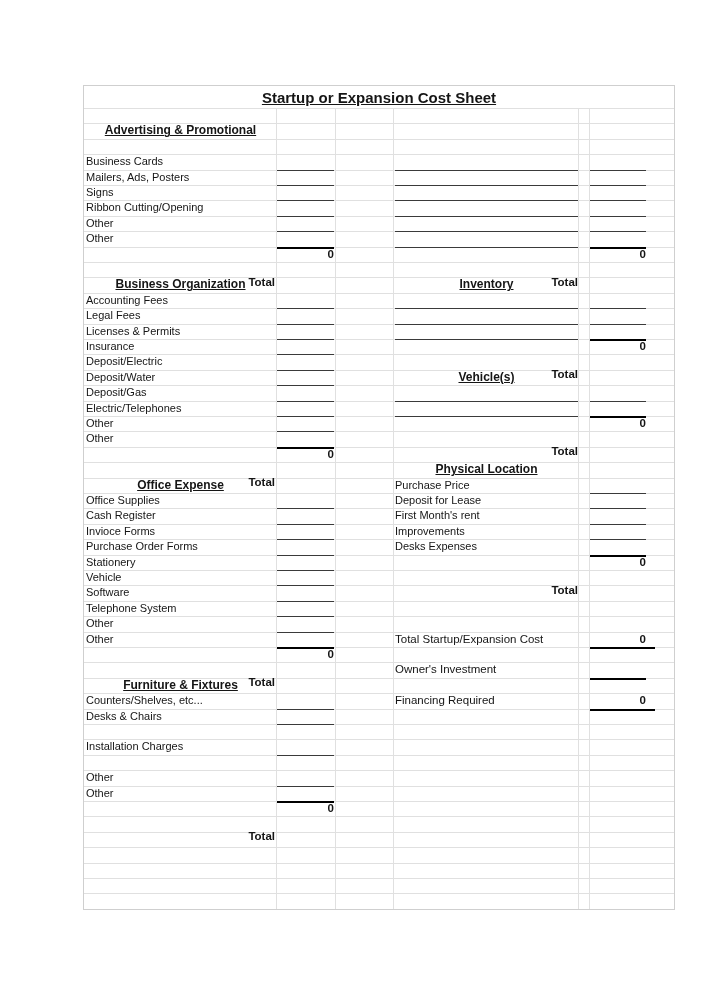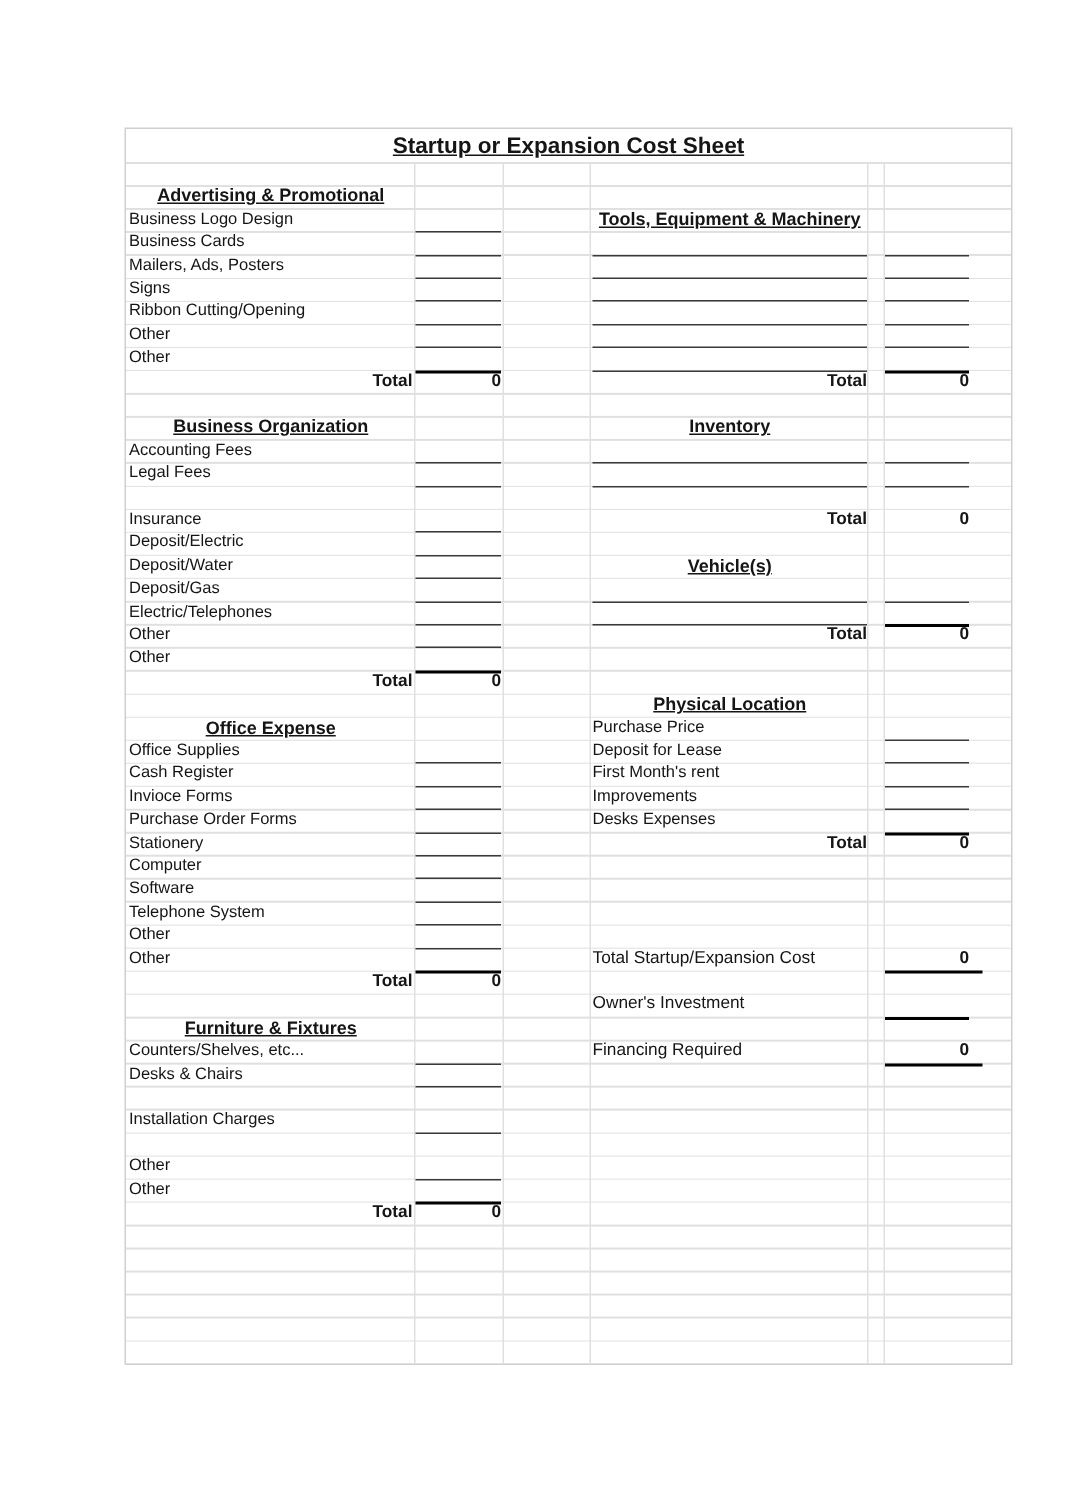--- a/index.html
+++ b/index.html
@@ -56,11 +56,6 @@
     <div class="cell cA hdr"><span>Advertising &amp; Promotional</span></div>
   </div>
 
-  <div class="row" style="top:52.8px">
-    <div class="cell cA">Business Logo Design</div>
-    <div class="cell cB entry"></div>
-    <div class="cell cD hdr"><span>Tools, Equipment &amp; Machinery</span></div>
-  </div>
 
   <div class="row" style="top:68.2px">
     <div class="cell cA">Business Cards</div>

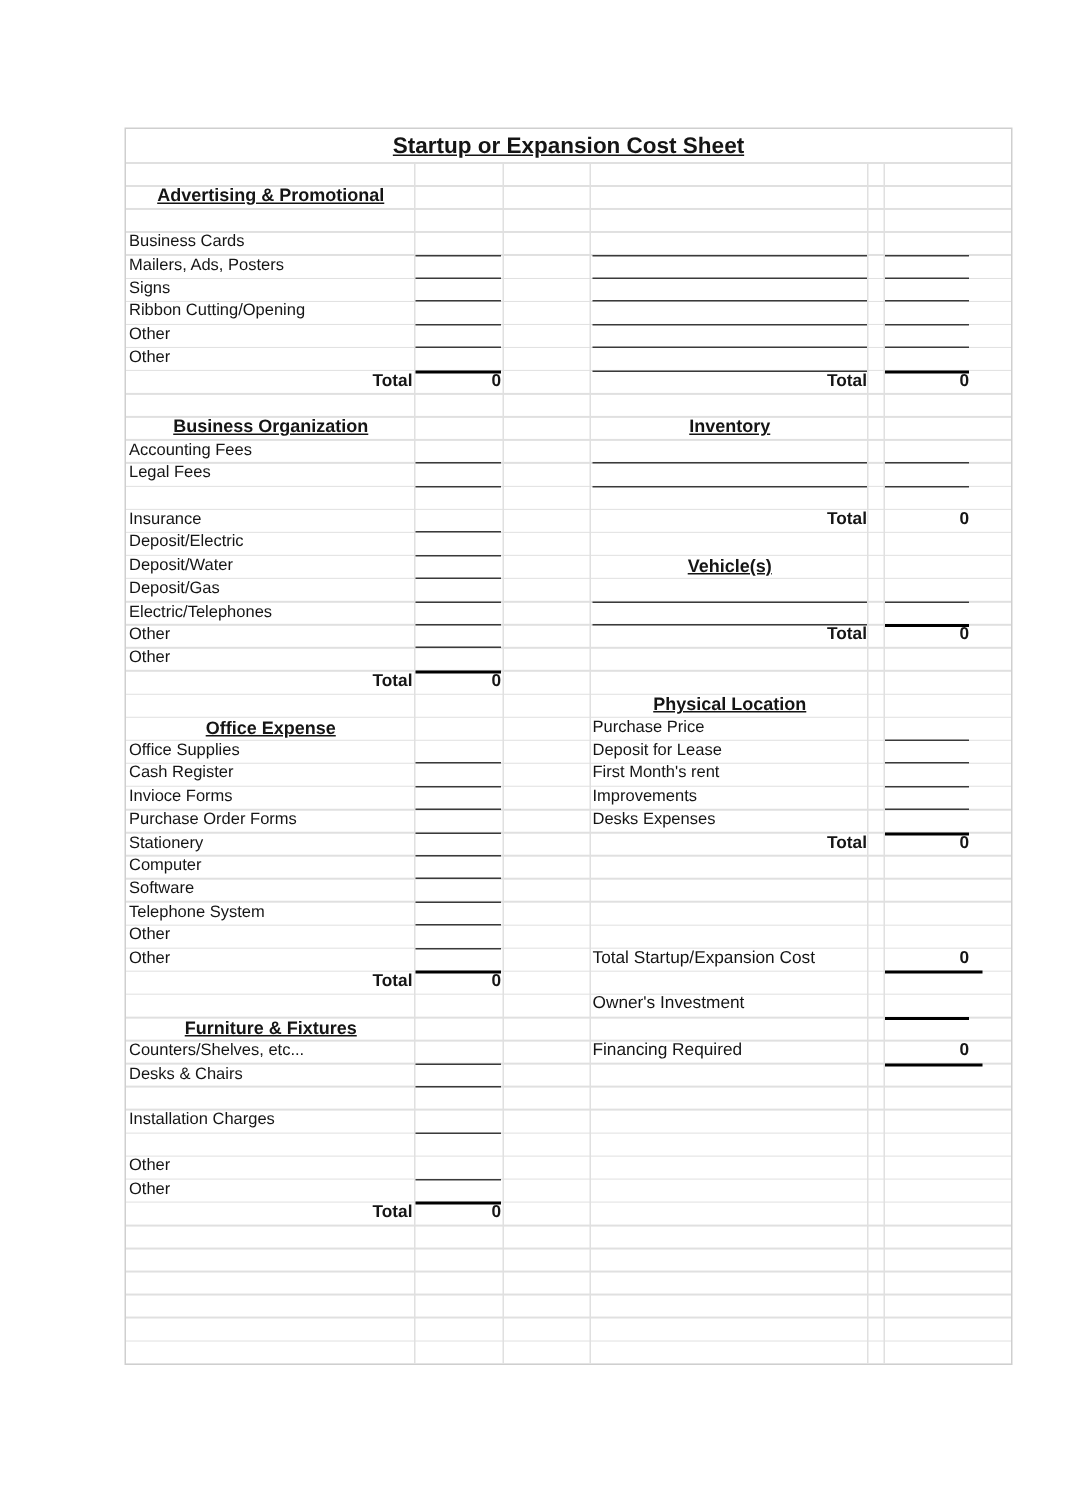--- a/index.html
+++ b/index.html
@@ -32,7 +32,7 @@
   .hdr span{text-decoration:underline;}
   .entry{border-bottom:1px solid #3a3a3a;}
   .entry-last{border-bottom:2px solid #000;}
-  .total-label{font-weight:bold;text-align:right;padding-right:5px;font-size:11.5px;}
+  .total-label{font-weight:bold;text-align:right;padding-right:5px;font-size:11.5px;margin-top:28px;}
   .amount{font-weight:bold;text-align:right;padding-right:9px;font-size:11.5px;}
   .sum-label{font-weight:normal;text-align:left;font-size:11.5px;}
   .sum-amount{font-weight:bold;text-align:right;padding-right:9px;font-size:11.5px;border-bottom:2px solid #000;}

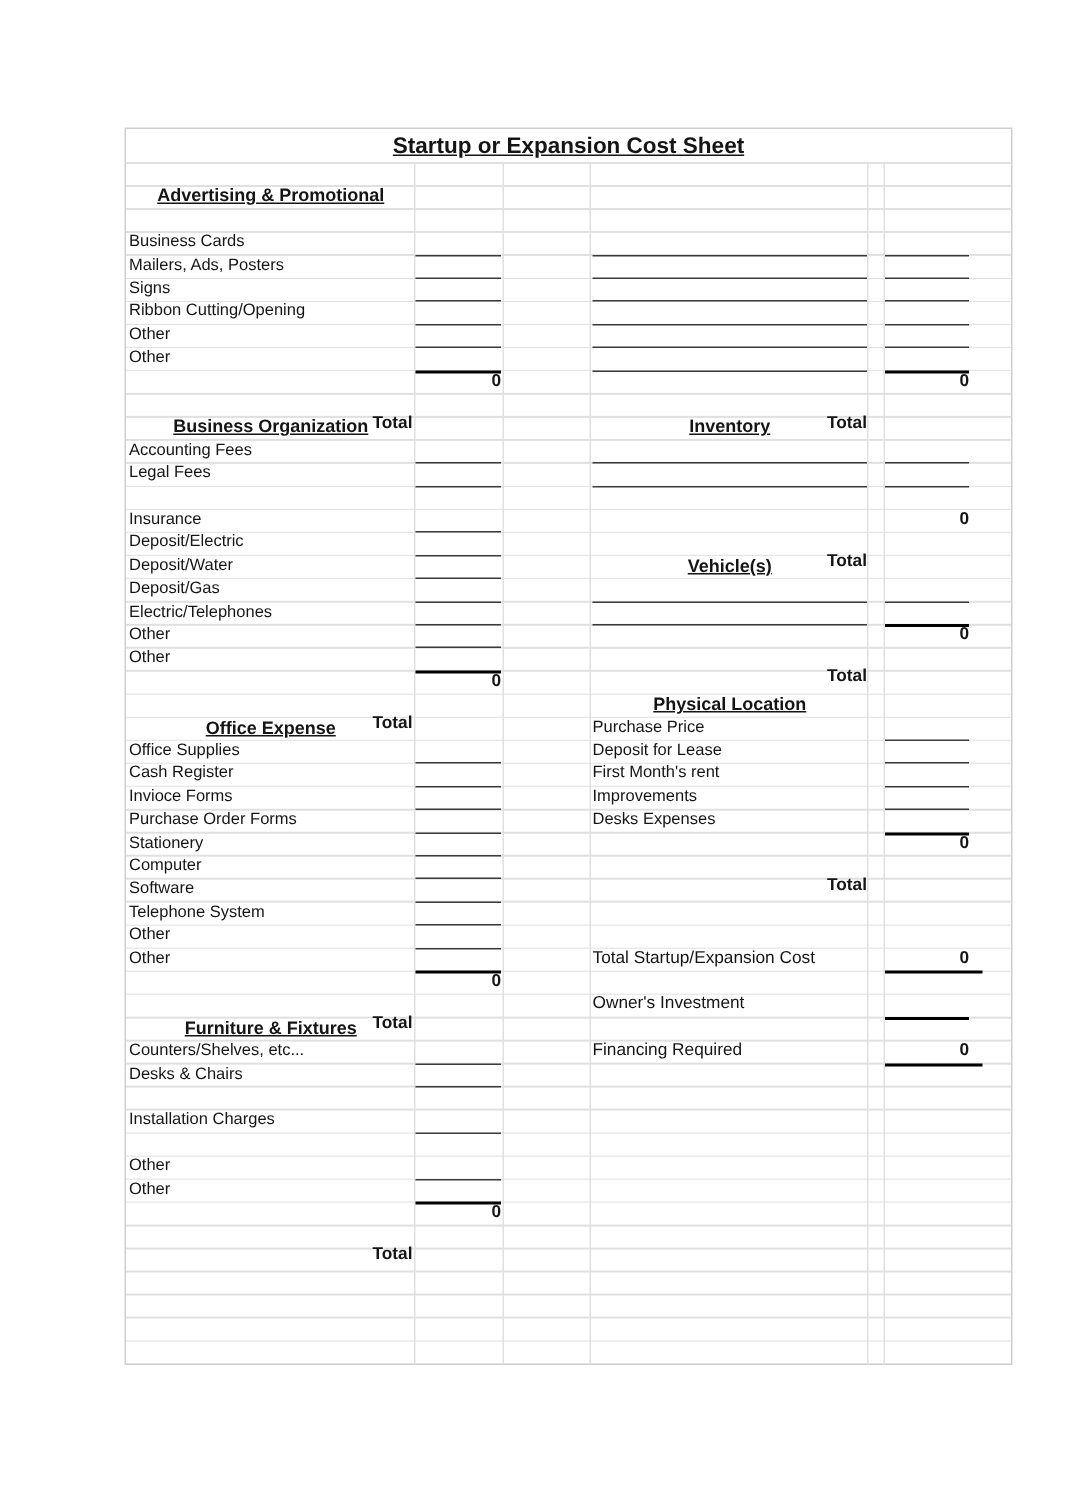--- a/index.html
+++ b/index.html
@@ -118,6 +118,12 @@
     <div class="cell cD entry"></div>
     <div class="cell cF entry"></div>
   </div>
+  <div class="row" style="top:237.6px">
+    <div class="cell cA">Licenses &amp; Permits</div>
+    <div class="cell cB entry"></div>
+    <div class="cell cD entry"></div>
+    <div class="cell cF entry-last"></div>
+  </div>
 
   <div class="row" style="top:253px">
     <div class="cell cA">Insurance</div>

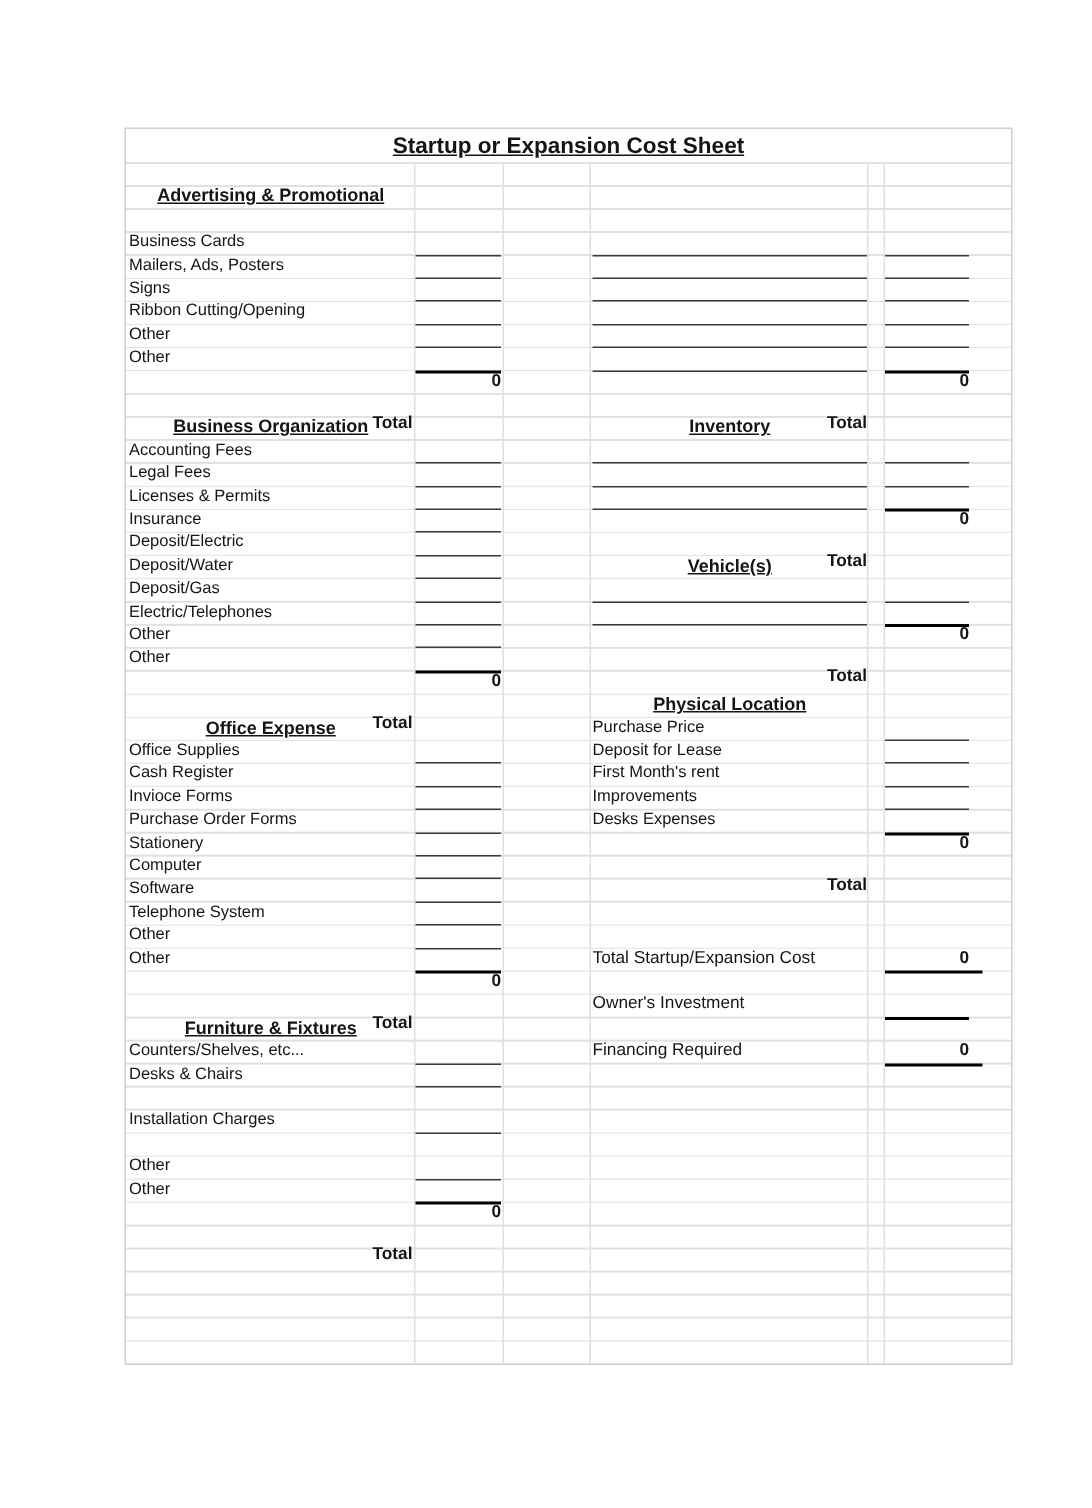--- a/index.html
+++ b/index.html
@@ -216,7 +216,7 @@
   </div>
 
   <div class="row" style="top:484px">
-    <div class="cell cA">Computer</div>
+    <div class="cell cA">Vehicle</div>
     <div class="cell cB entry"></div>
   </div>
   <div class="row" style="top:499.4px">

